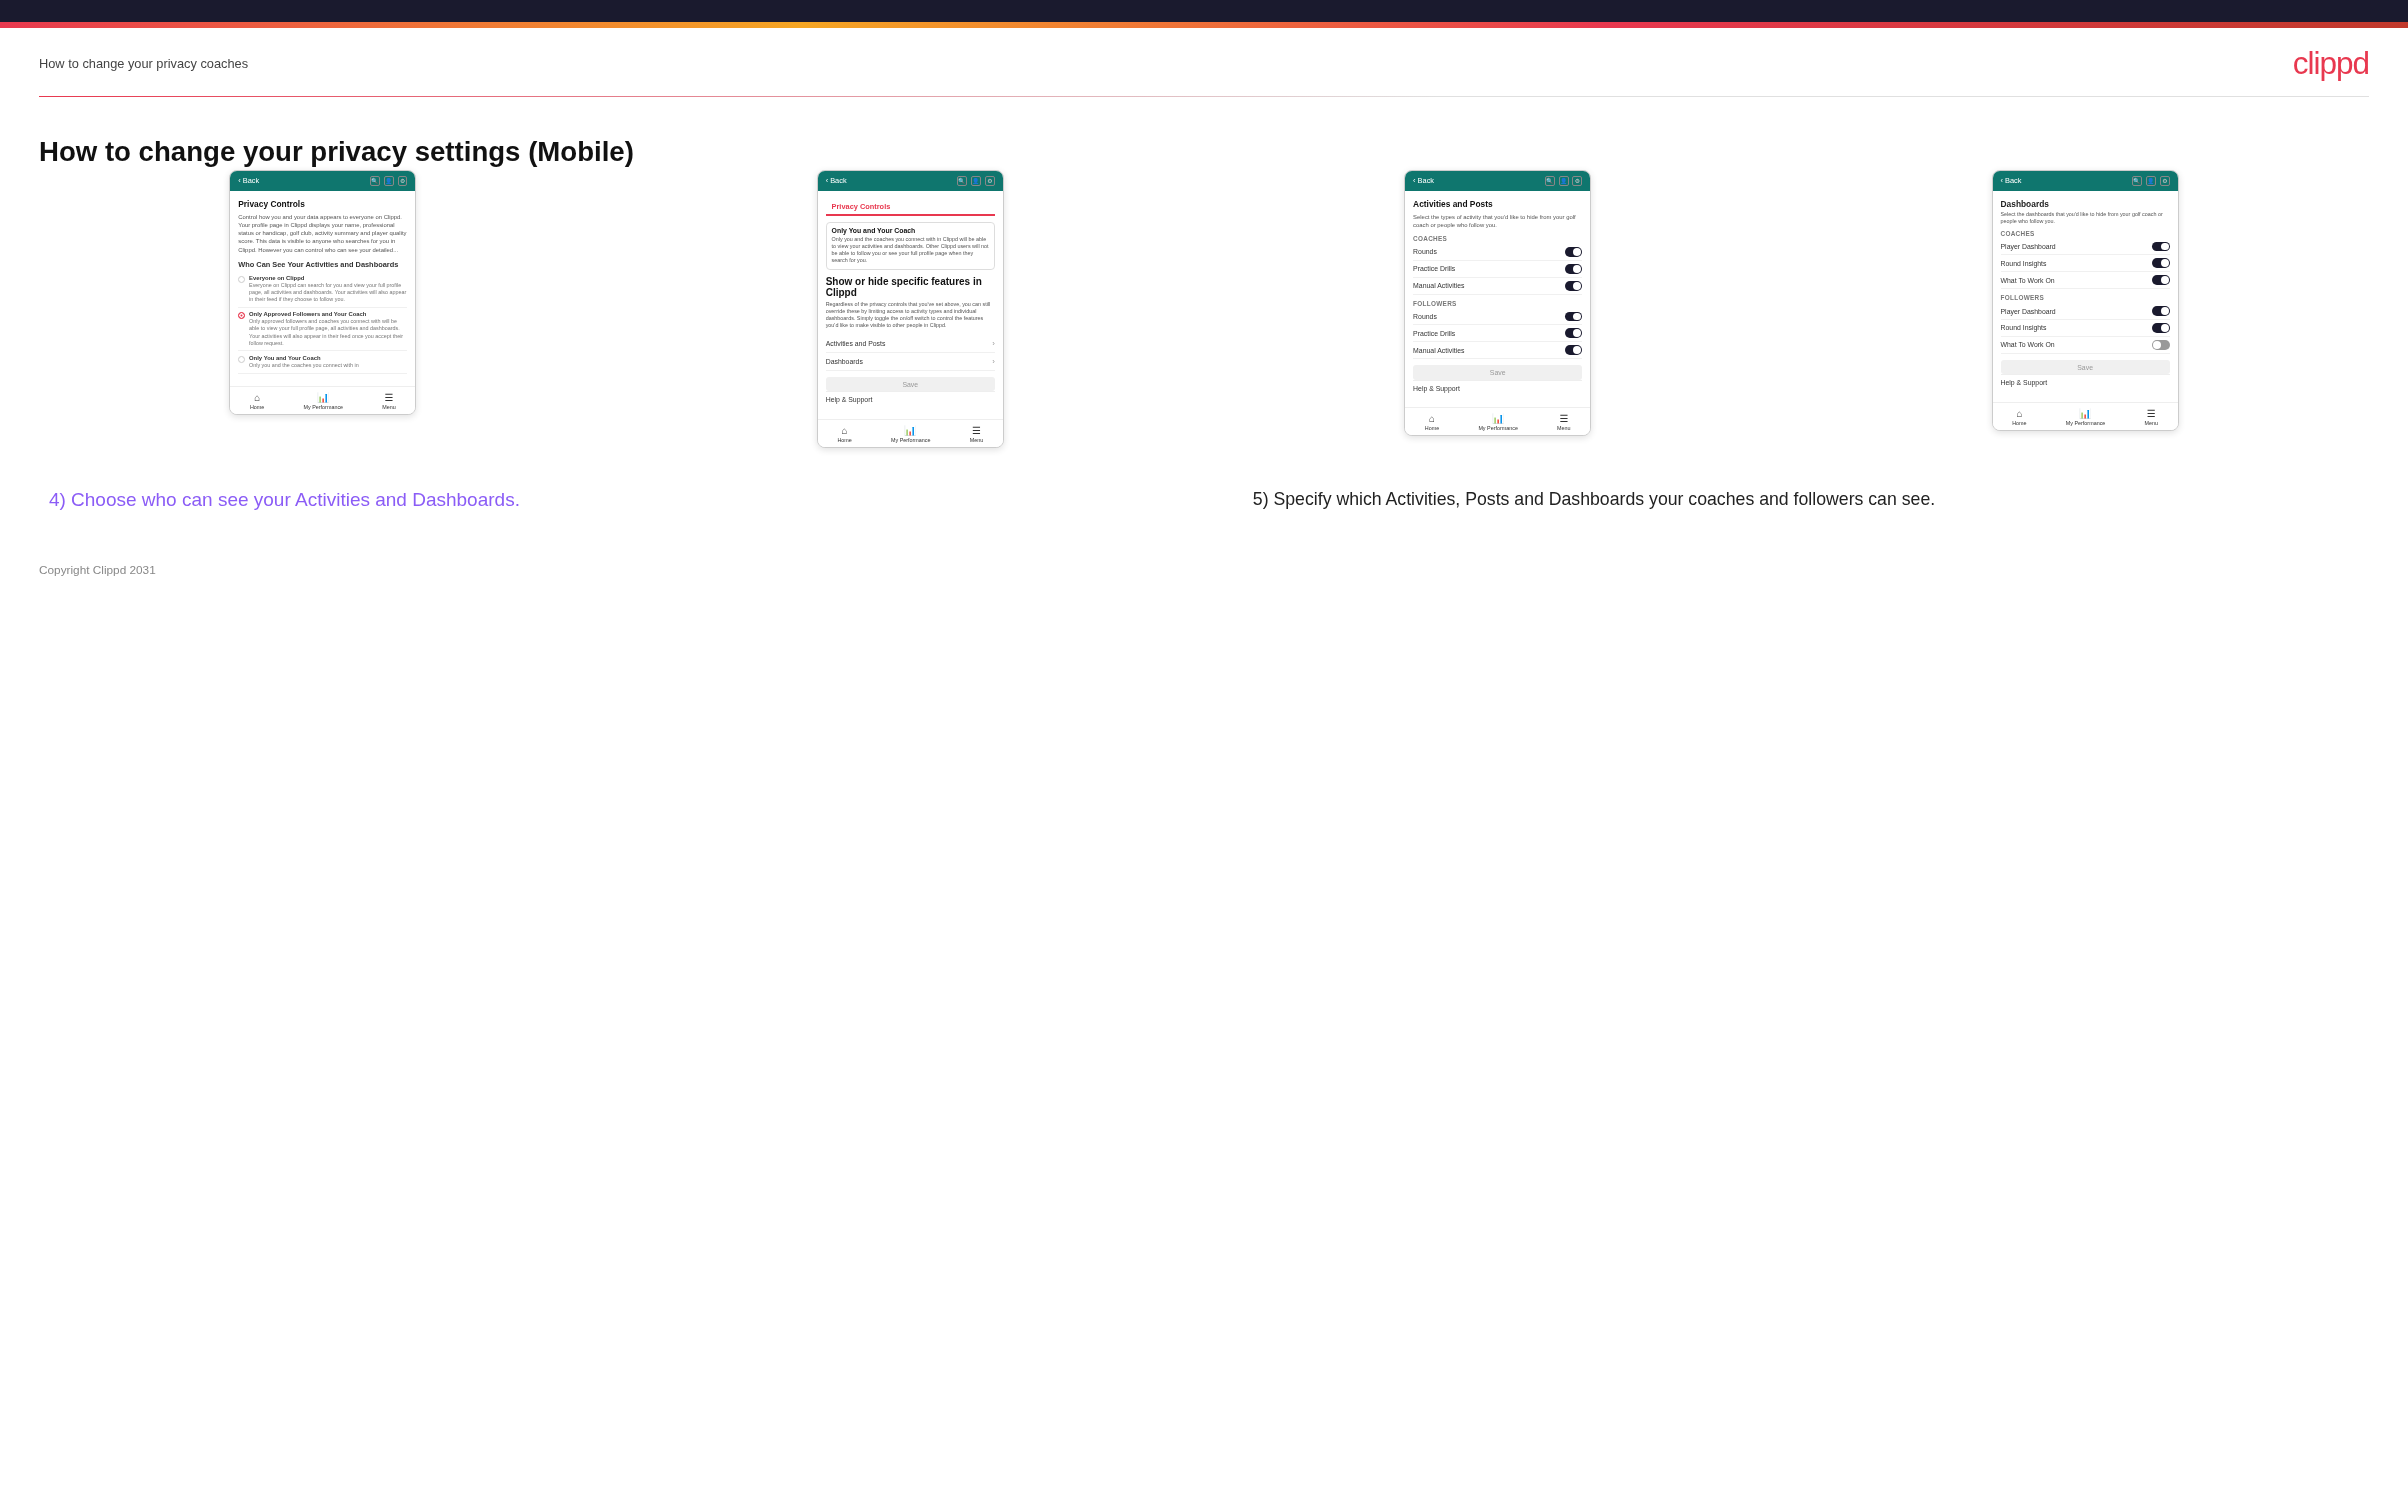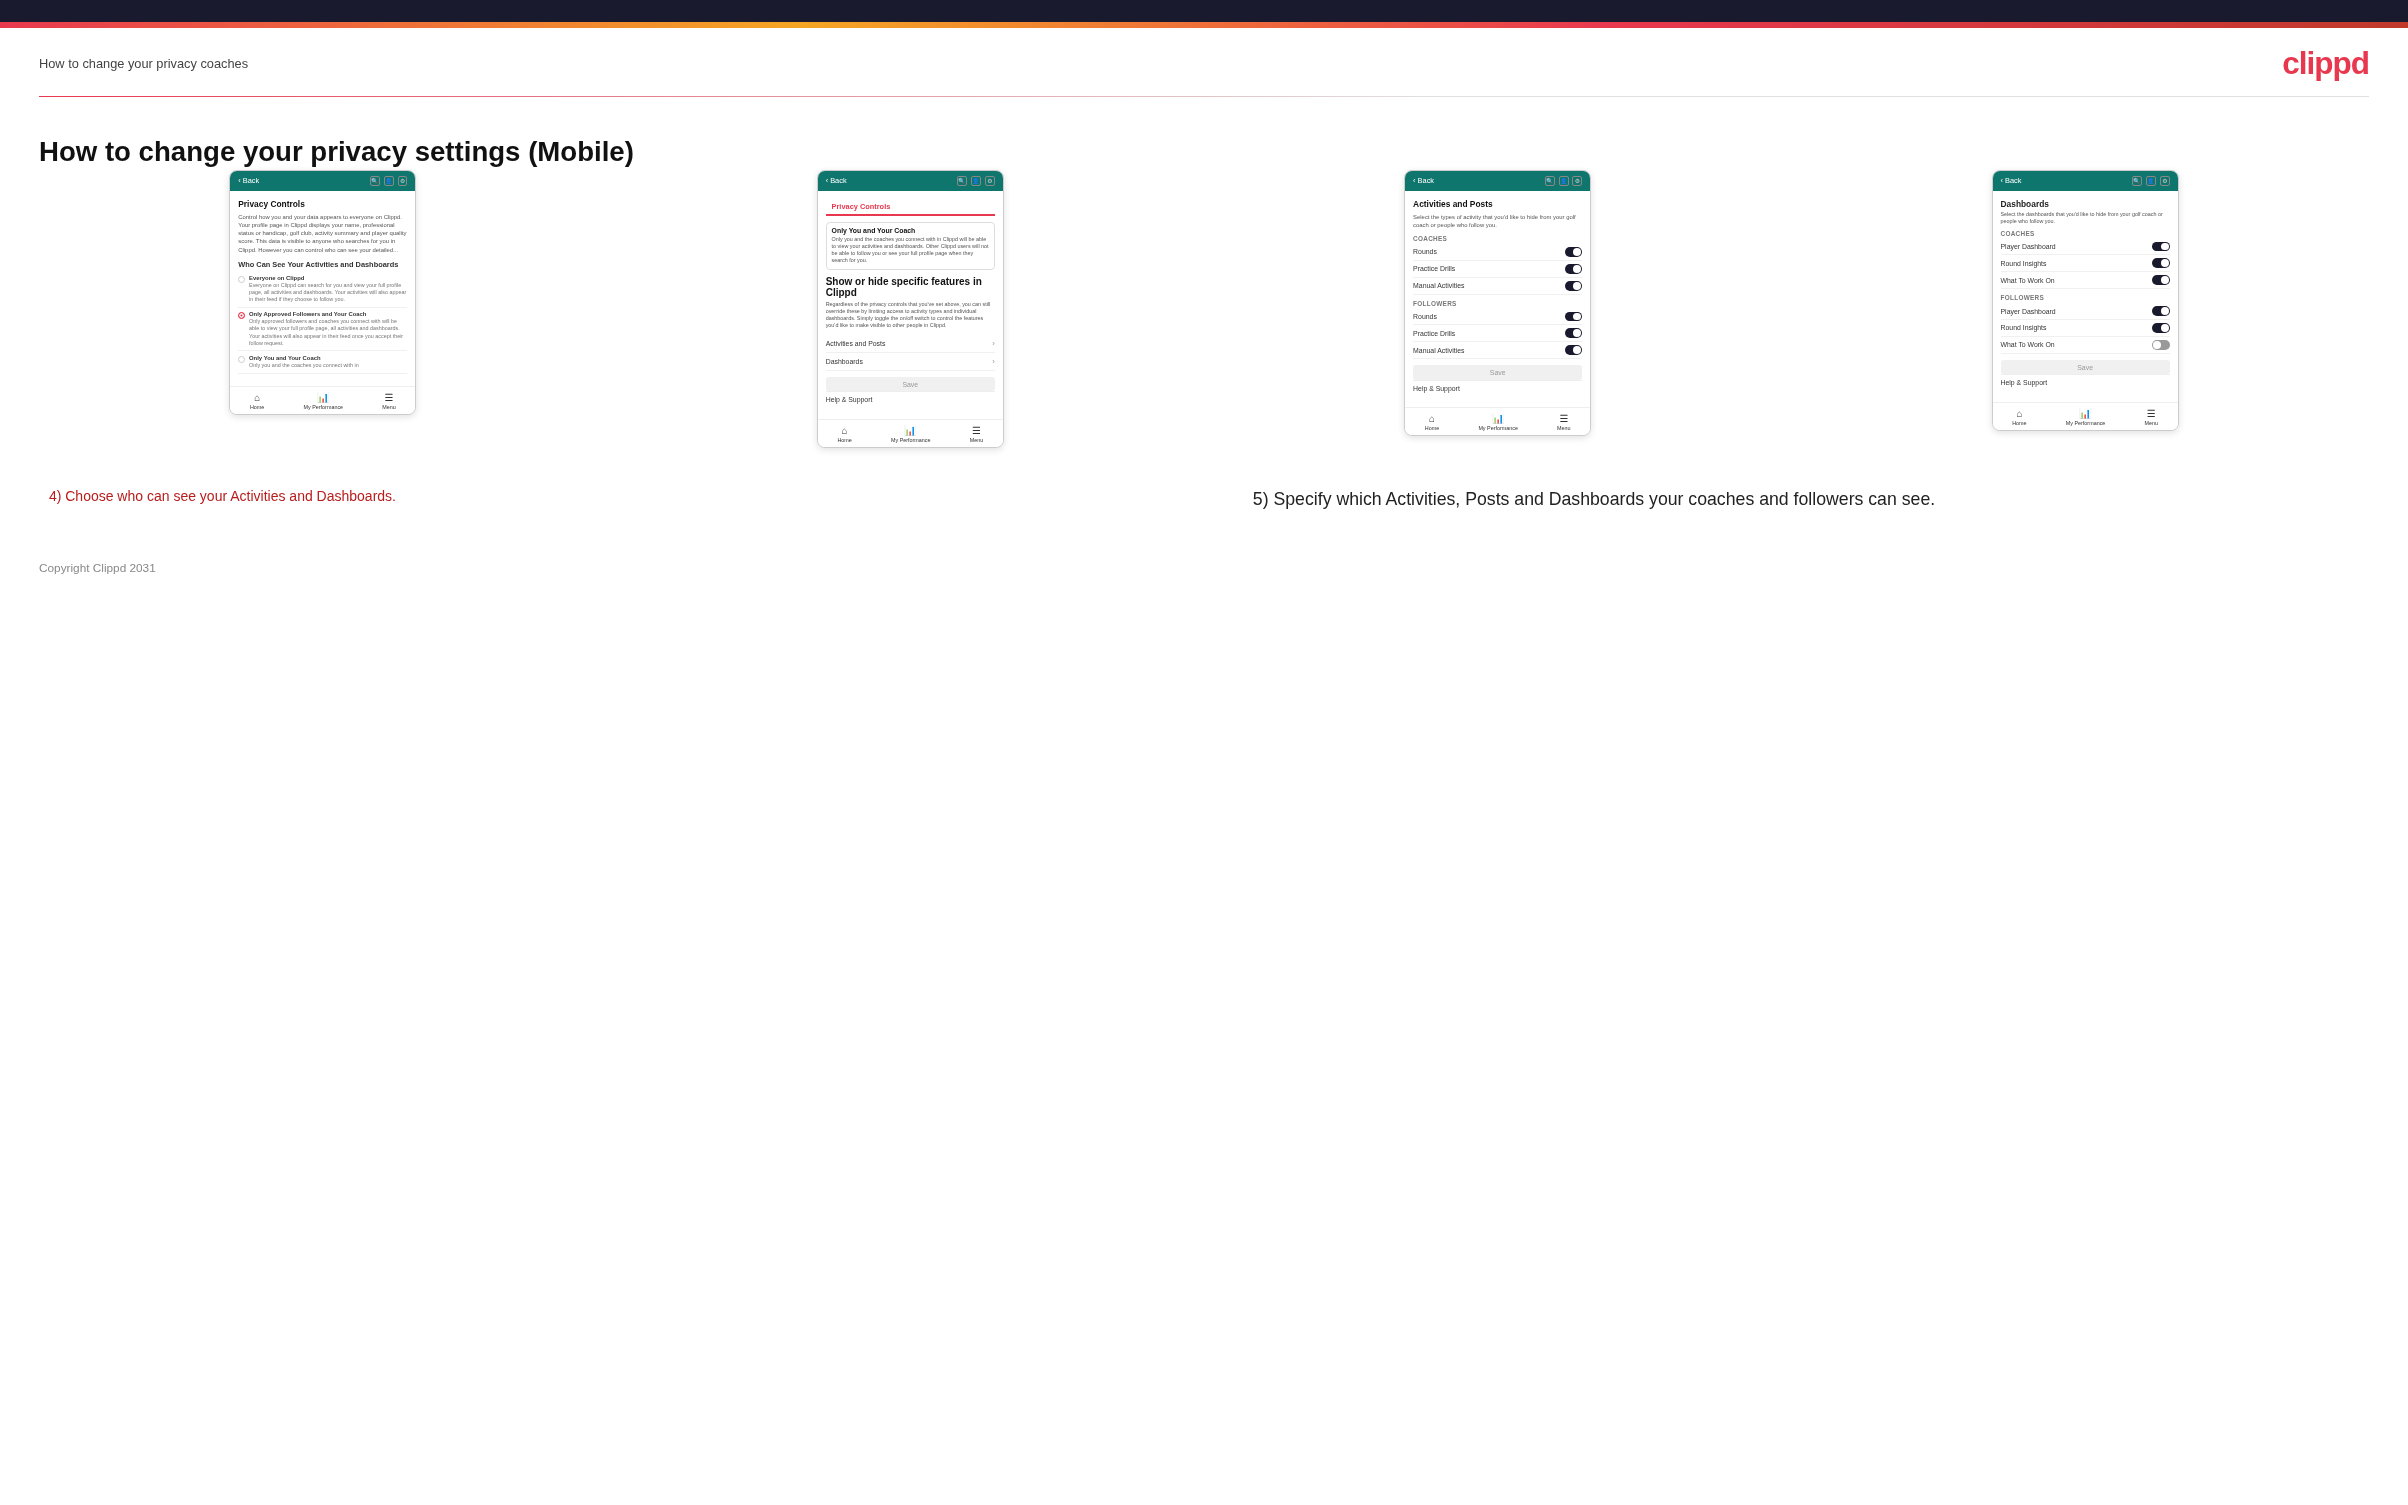--- a/index.html
+++ b/index.html
@@ -40,7 +40,7 @@
     }
     .logo {
       font-size: 31.5px;
-      font-weight: 700;
+      font-weight: 400;
       color: #e8384f;
       letter-spacing: -1px;
     }

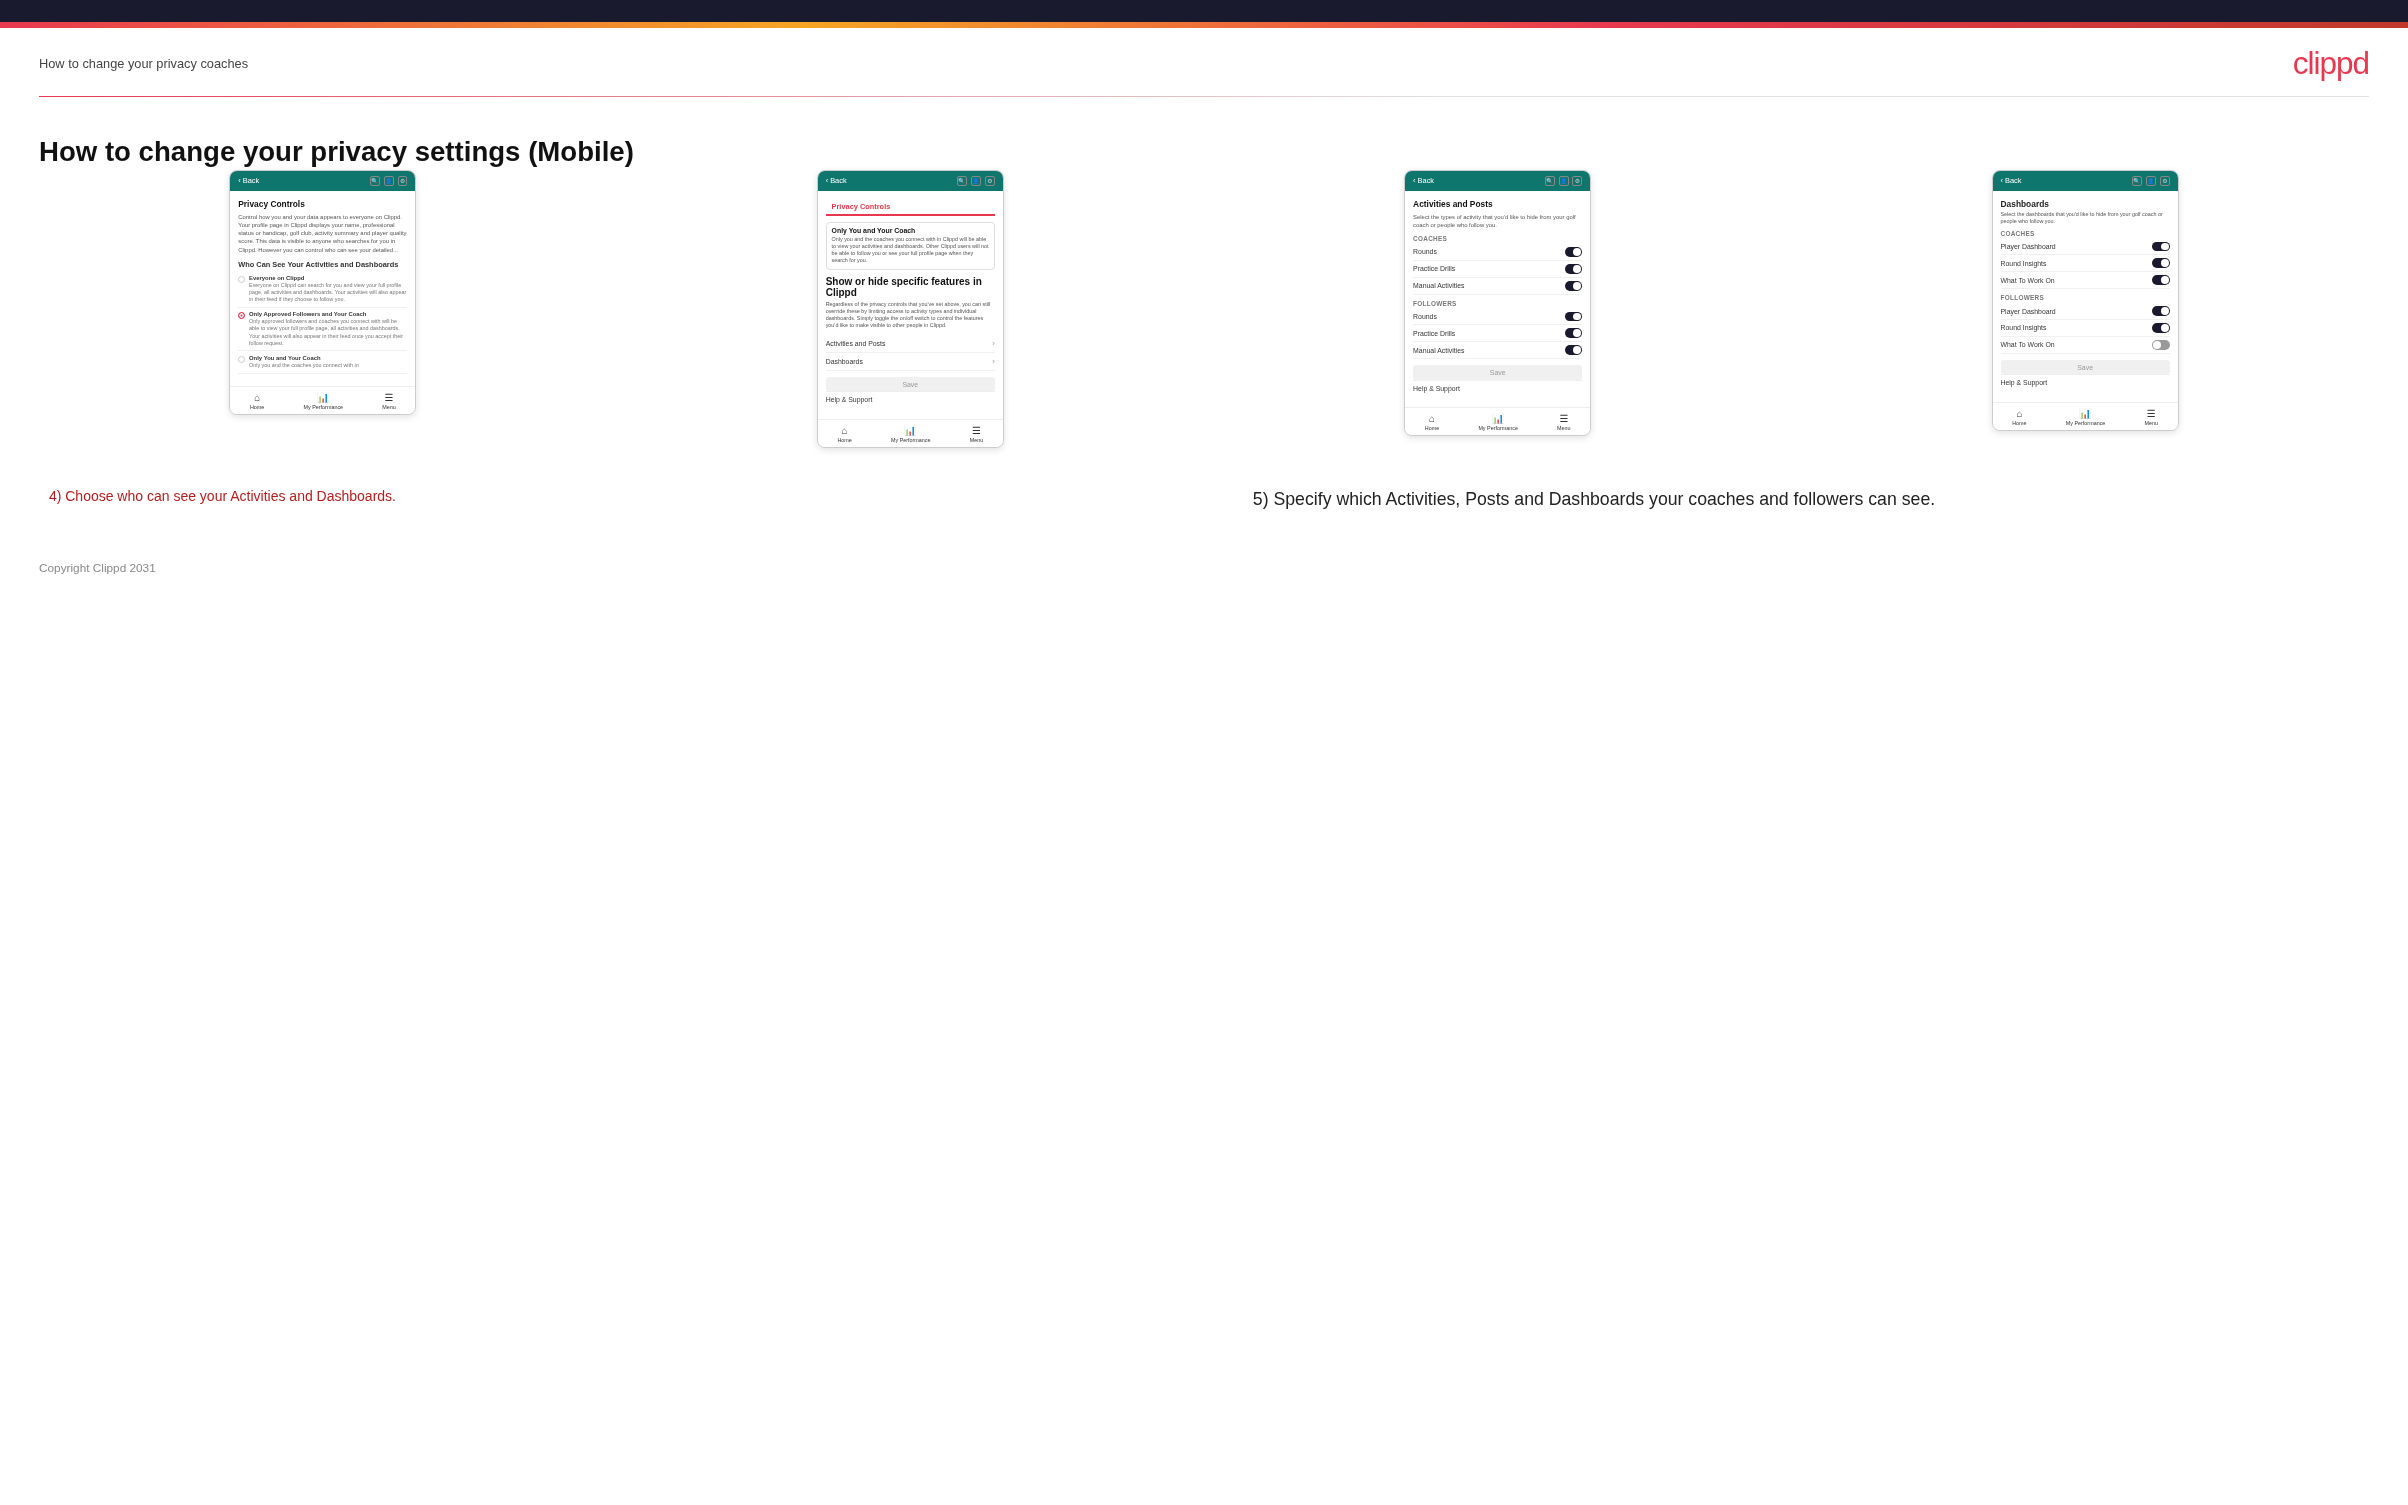--- a/index.html
+++ b/index.html
@@ -618,7 +618,7 @@
   </div>
 
   <div class="caption-row" style="grid-template-columns: 1fr 1fr;">
-  <div style="font-size:14px;color:#b91c1c;line-height:1.4;padding:9.9px 9.9px 0 9.9px;">4) Choose who can see your Activities and Dashboards.</div>
+  <div style="font-size:19px;color:#8b5cf6;line-height:1.4;padding:9.9px 9.9px 0 9.9px;">4) Choose who can see your Activities and Dashboards.</div>
   <div style="font-size:17.7px;color:#222;line-height:1.4;padding:9.9px 9.9px 0 39px;">5) Specify which Activities, Posts and Dashboards your  coaches and followers can see.</div>
 </div>
 

